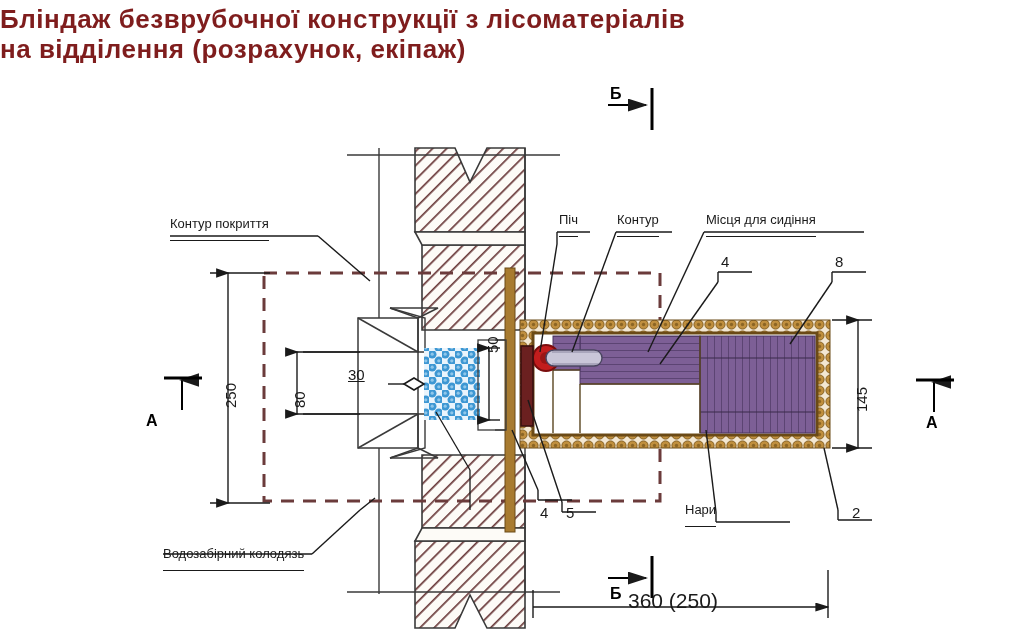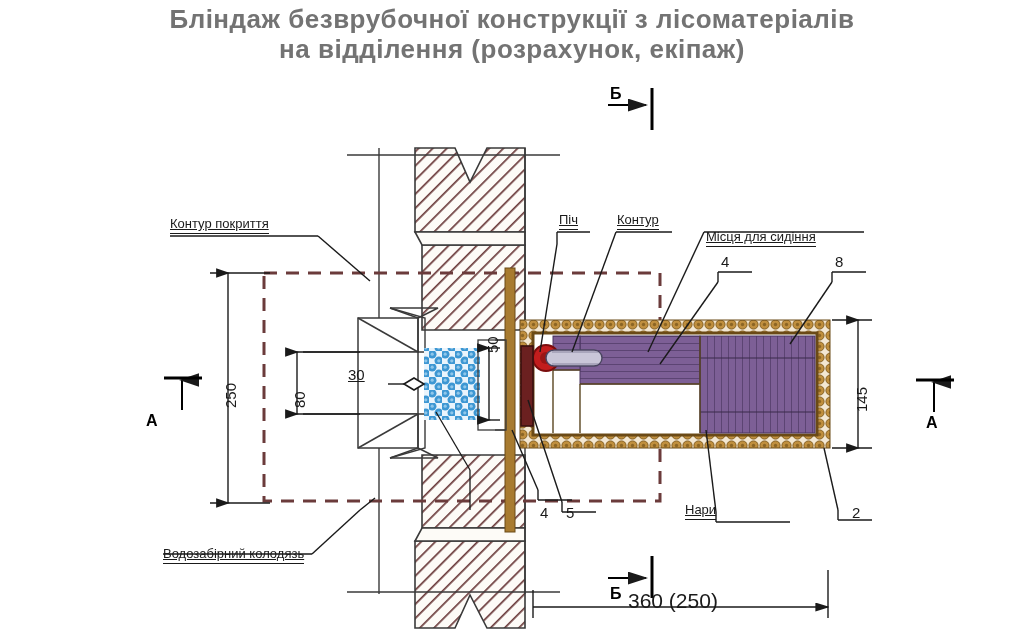--- a/index.html
+++ b/index.html
@@ -20,8 +20,8 @@
     left: 0;
     top: 4px;
     width: 1024px;
-    text-align: center;
-    color: #737373;
+    text-align: left;
+    color: #7f1d1d;
     font-weight: bold;
     font-size: 26px;
     line-height: 30px;

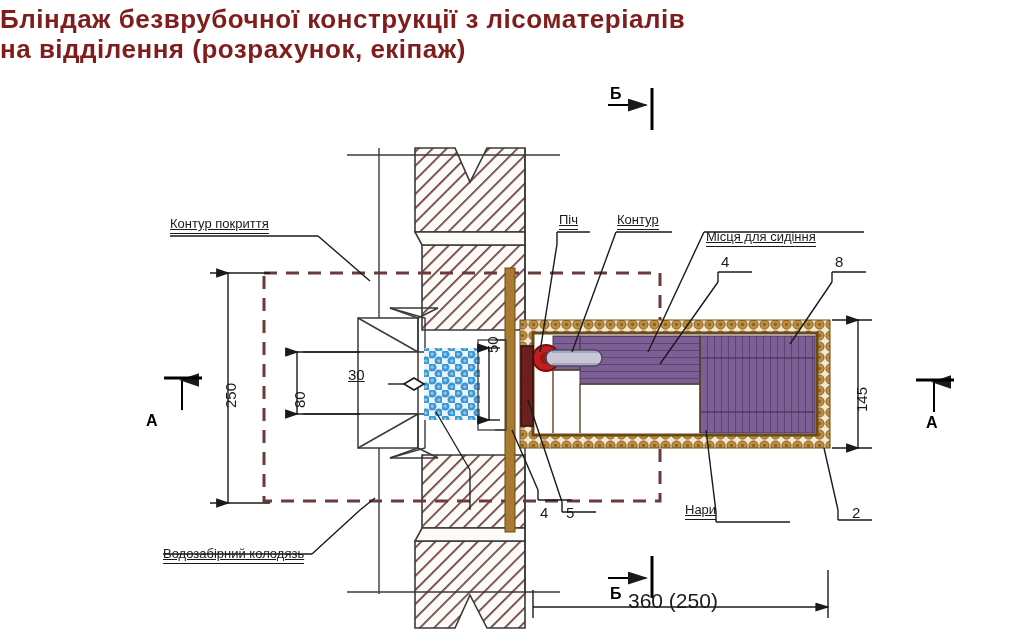--- a/index.html
+++ b/index.html
@@ -44,8 +44,7 @@
   }
   .lbl-under {
     border-bottom: 1.5px solid #1a1a1a;
-    padding-bottom: 2px;
-    text-decoration: underline;
+    padding-bottom: 9px;
   }
   .num {
     position: absolute;

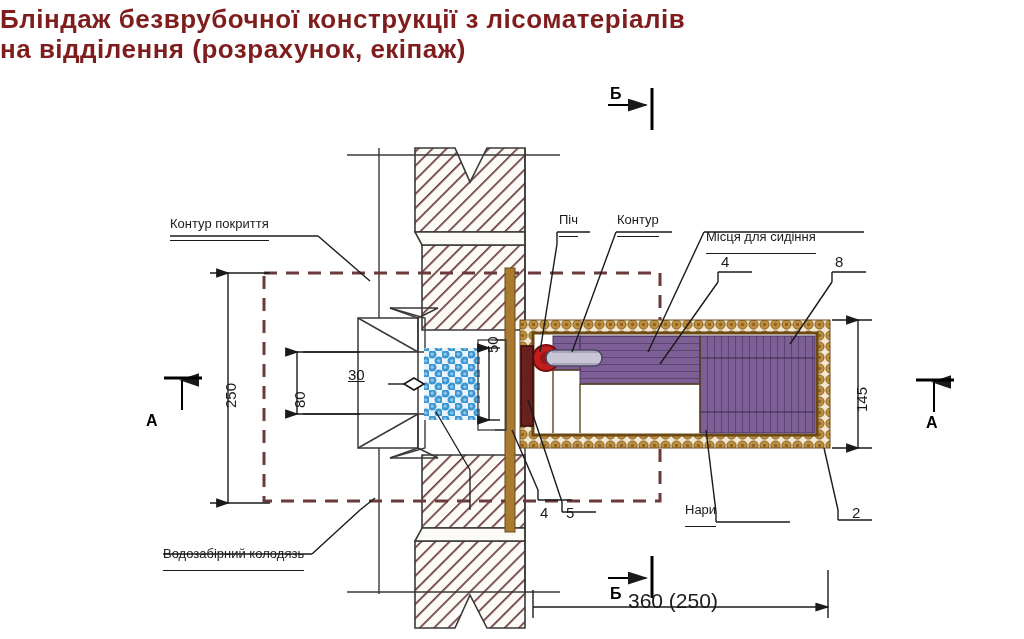--- a/index.html
+++ b/index.html
@@ -297,7 +297,7 @@
 
   <div class="lbl lbl-under" style="left:617px; top:212px;">Контур</div>
 
-  <div class="lbl lbl-under" style="left:706px; top:212px;margin-top:17px;">Місця для сидіння</div>
+  <div class="lbl lbl-under" style="left:706px; top:212px;">Місця для сидіння</div>
 
   <div class="lbl lbl-under" style="left:685px; top:502px;">Нари</div>
 

